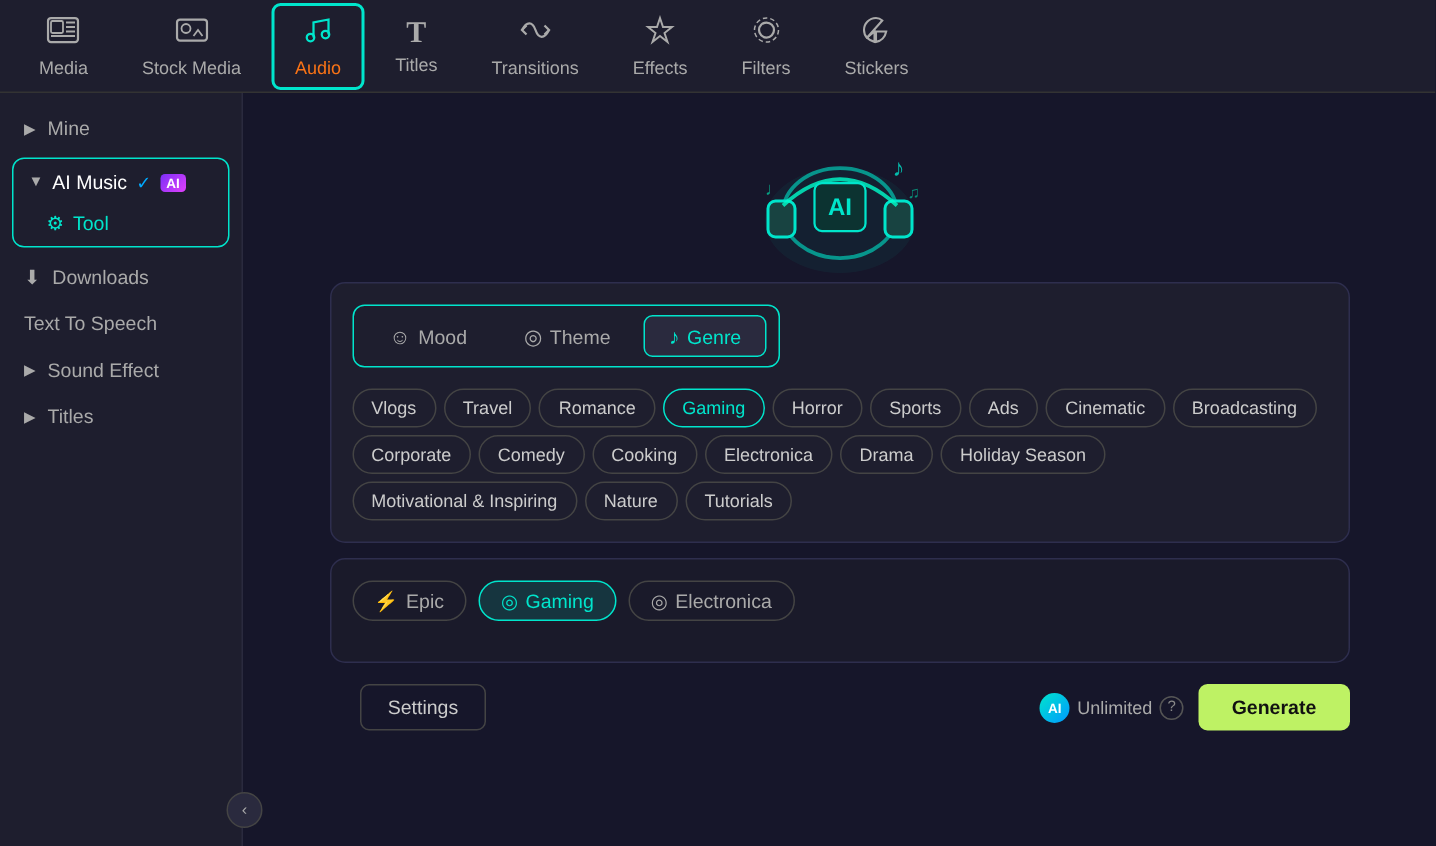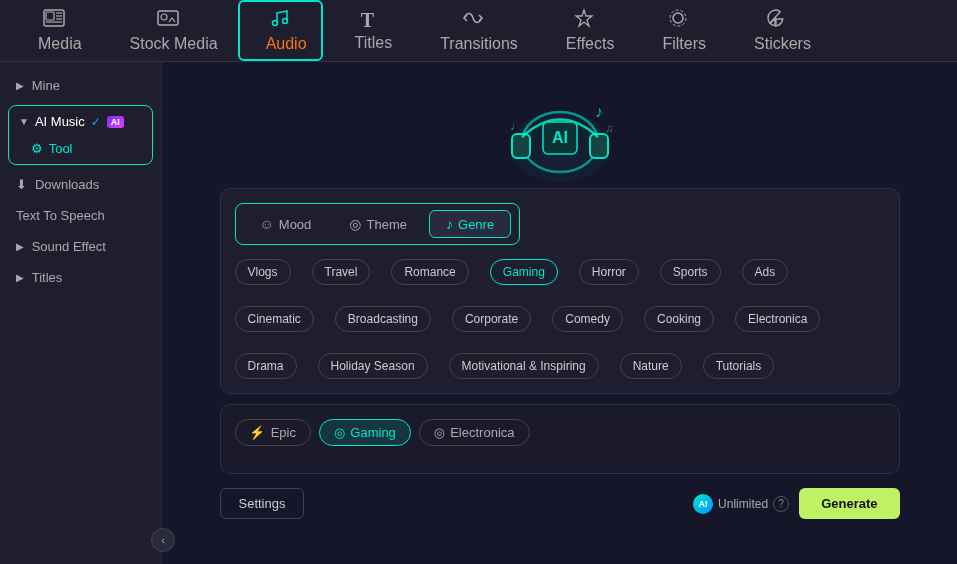--- a/index.html
+++ b/index.html
@@ -47,8 +47,7 @@
       line-height: 1;
     }
     .nav-label {
-      font-size: 16px;
-      margin-left: 12px;
+      font-size: 12px;
     }
 
     

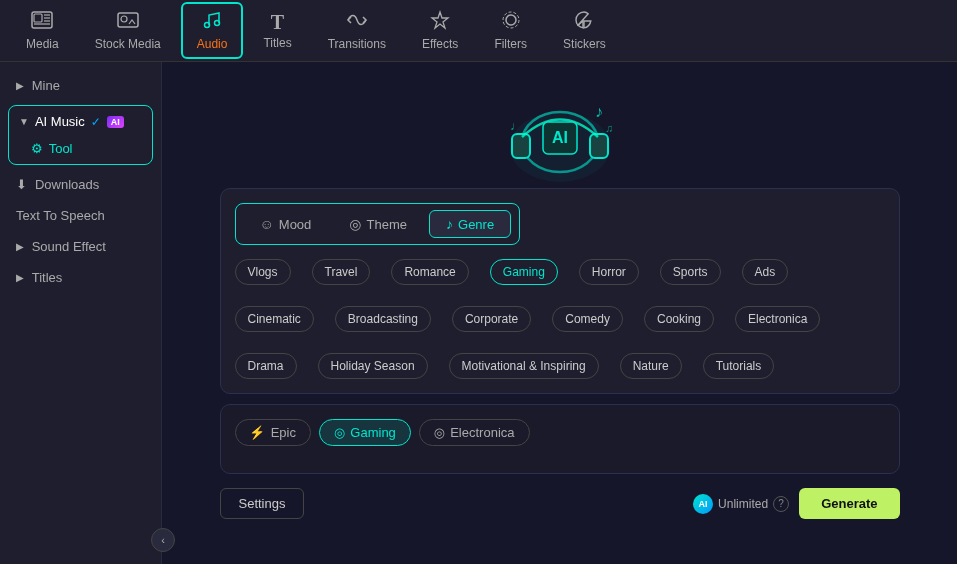--- a/index.html
+++ b/index.html
@@ -191,7 +191,7 @@
     .chips-area {
       display: flex;
       flex-wrap: wrap;
-      gap: 21px;
+      gap: 5px;
     }
     .chip {
       padding: 5px 12px;

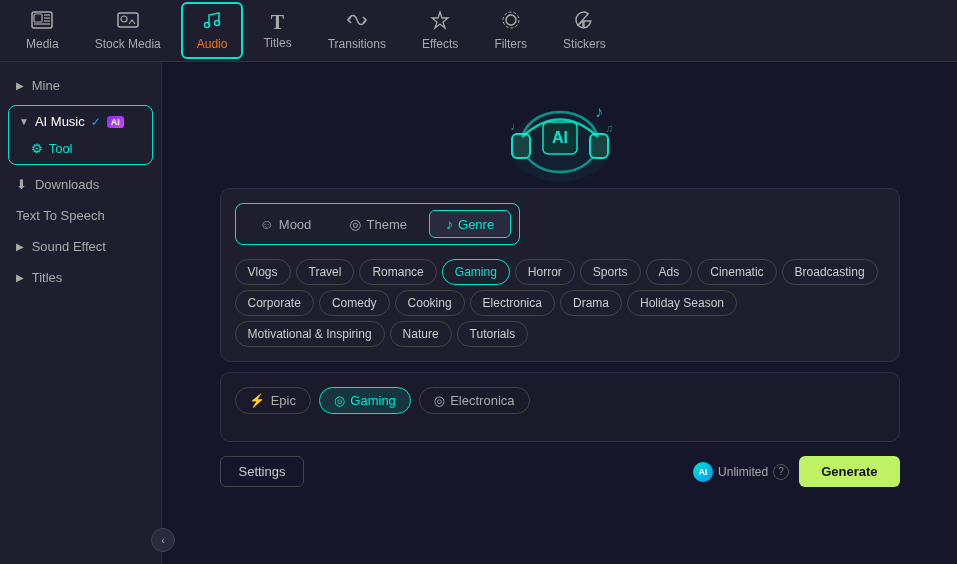--- a/index.html
+++ b/index.html
@@ -259,6 +259,7 @@
       color: #ccc;
       font-size: 13px;
       background: transparent;
+      margin-left: 20px;
     }
 
     .right-actions {

